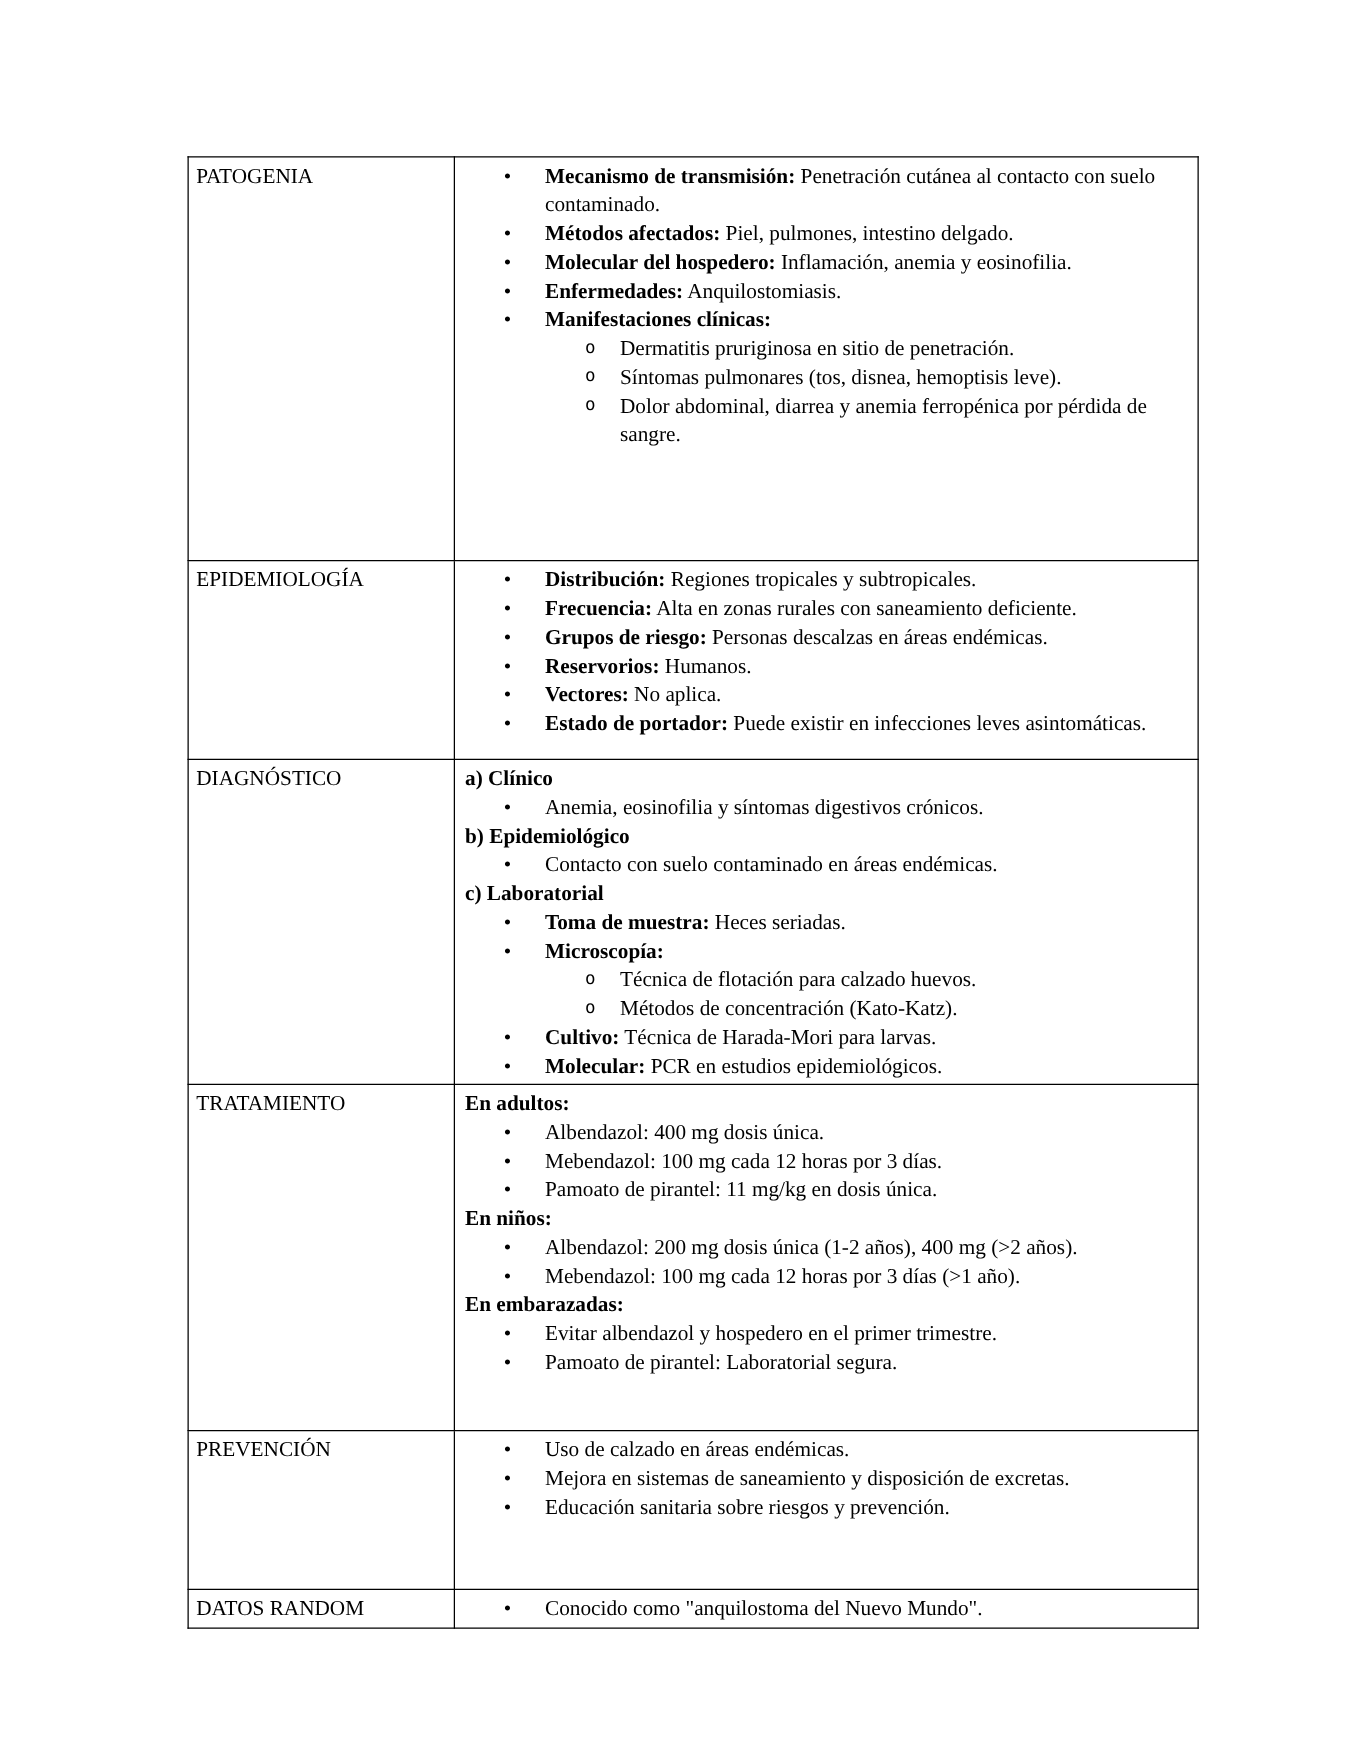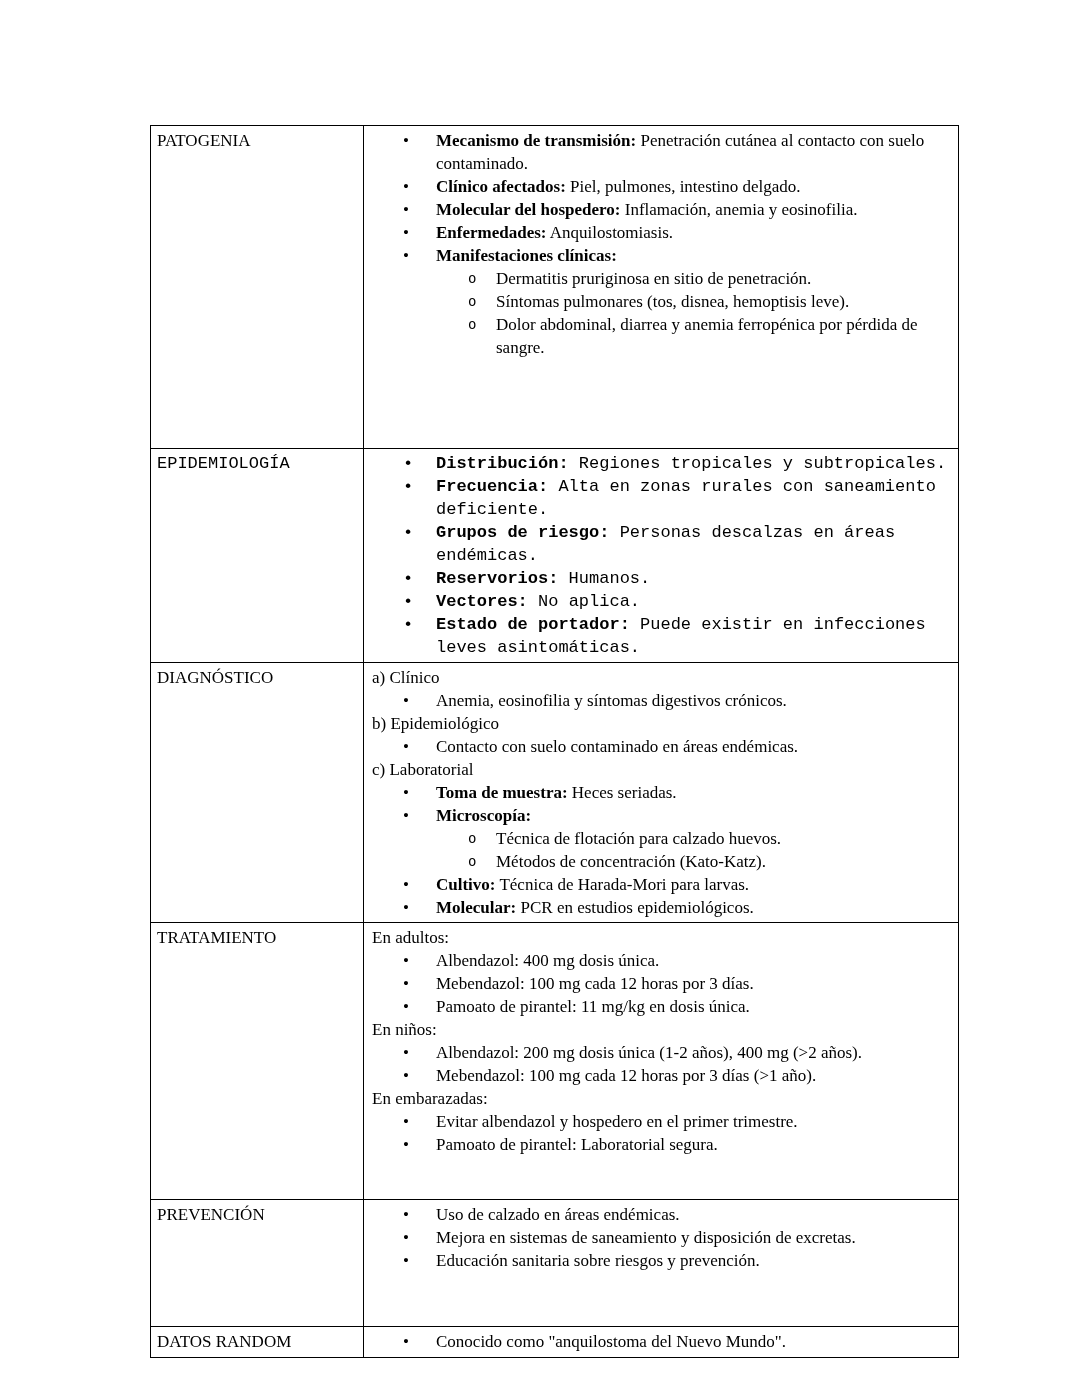--- a/index.html
+++ b/index.html
@@ -96,7 +96,7 @@
             </div>
             <div class="block bullet">
               <span class="marker">•</span>
-              <span class="text"><b>Clínico afectados:</b> Piel, pulmones, intestino delgado.</span>
+              <span class="text"><b>Métodos afectados:</b> Piel, pulmones, intestino delgado.</span>
             </div>
             <div class="block bullet">
               <span class="marker">•</span>

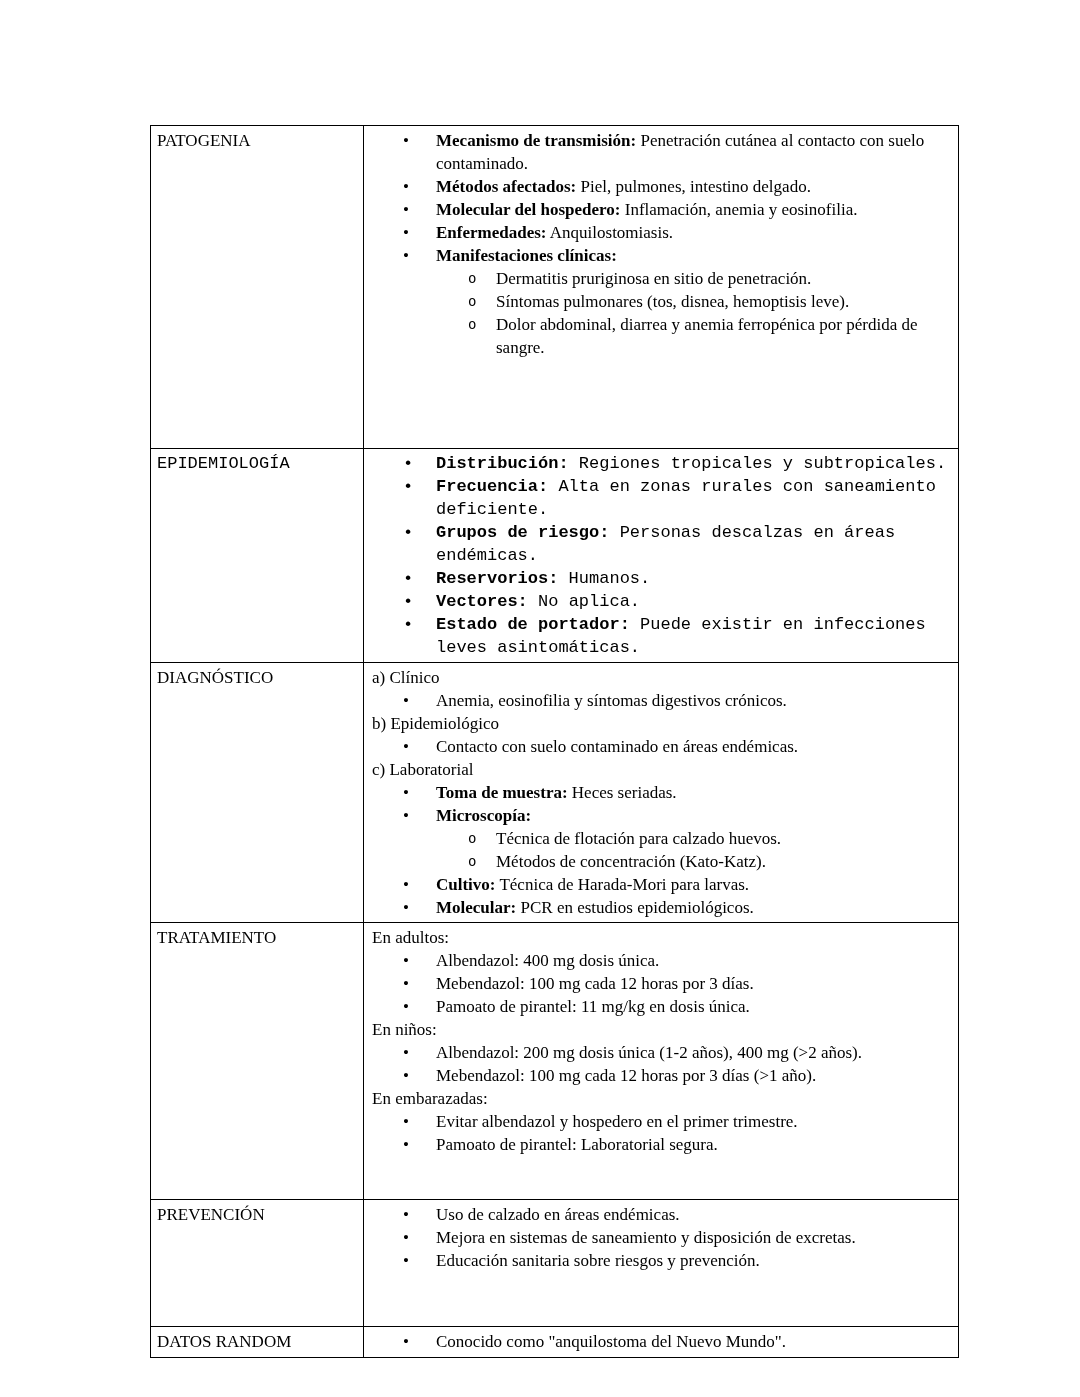--- a/index.html
+++ b/index.html
@@ -45,7 +45,7 @@
   }
   
   tr.row-0 td { height: 316px; }
-  tr.row-1 td { height: 152px; font-family: Liberation Mono, monospace; }
+  tr.row-1 td { height: 152px; }
   tr.row-2 td { height: 245px; }
   tr.row-3 td { height: 270px; }
   tr.row-4 td { height: 120px; border-radius: 26px; }

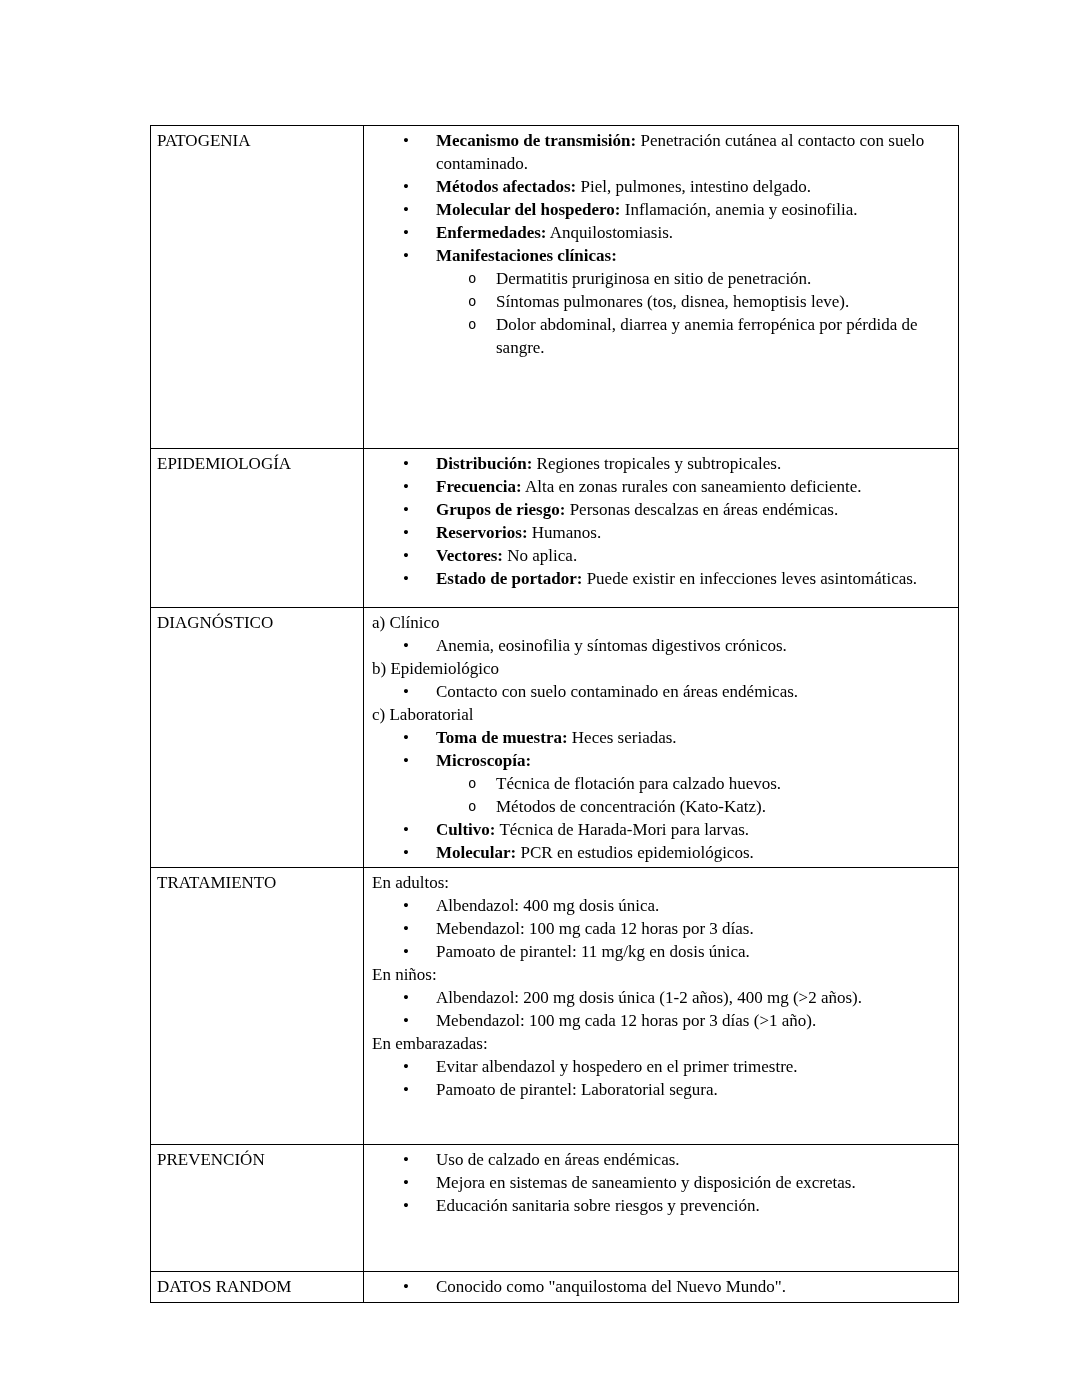--- a/index.html
+++ b/index.html
@@ -53,7 +53,7 @@
 
   .block { margin: 0; }
   .block.heading {
-    font-weight: normal;
+    font-weight: bold;
     padding-left: 2px;
   }
   .block.bullet, .block.sub {

